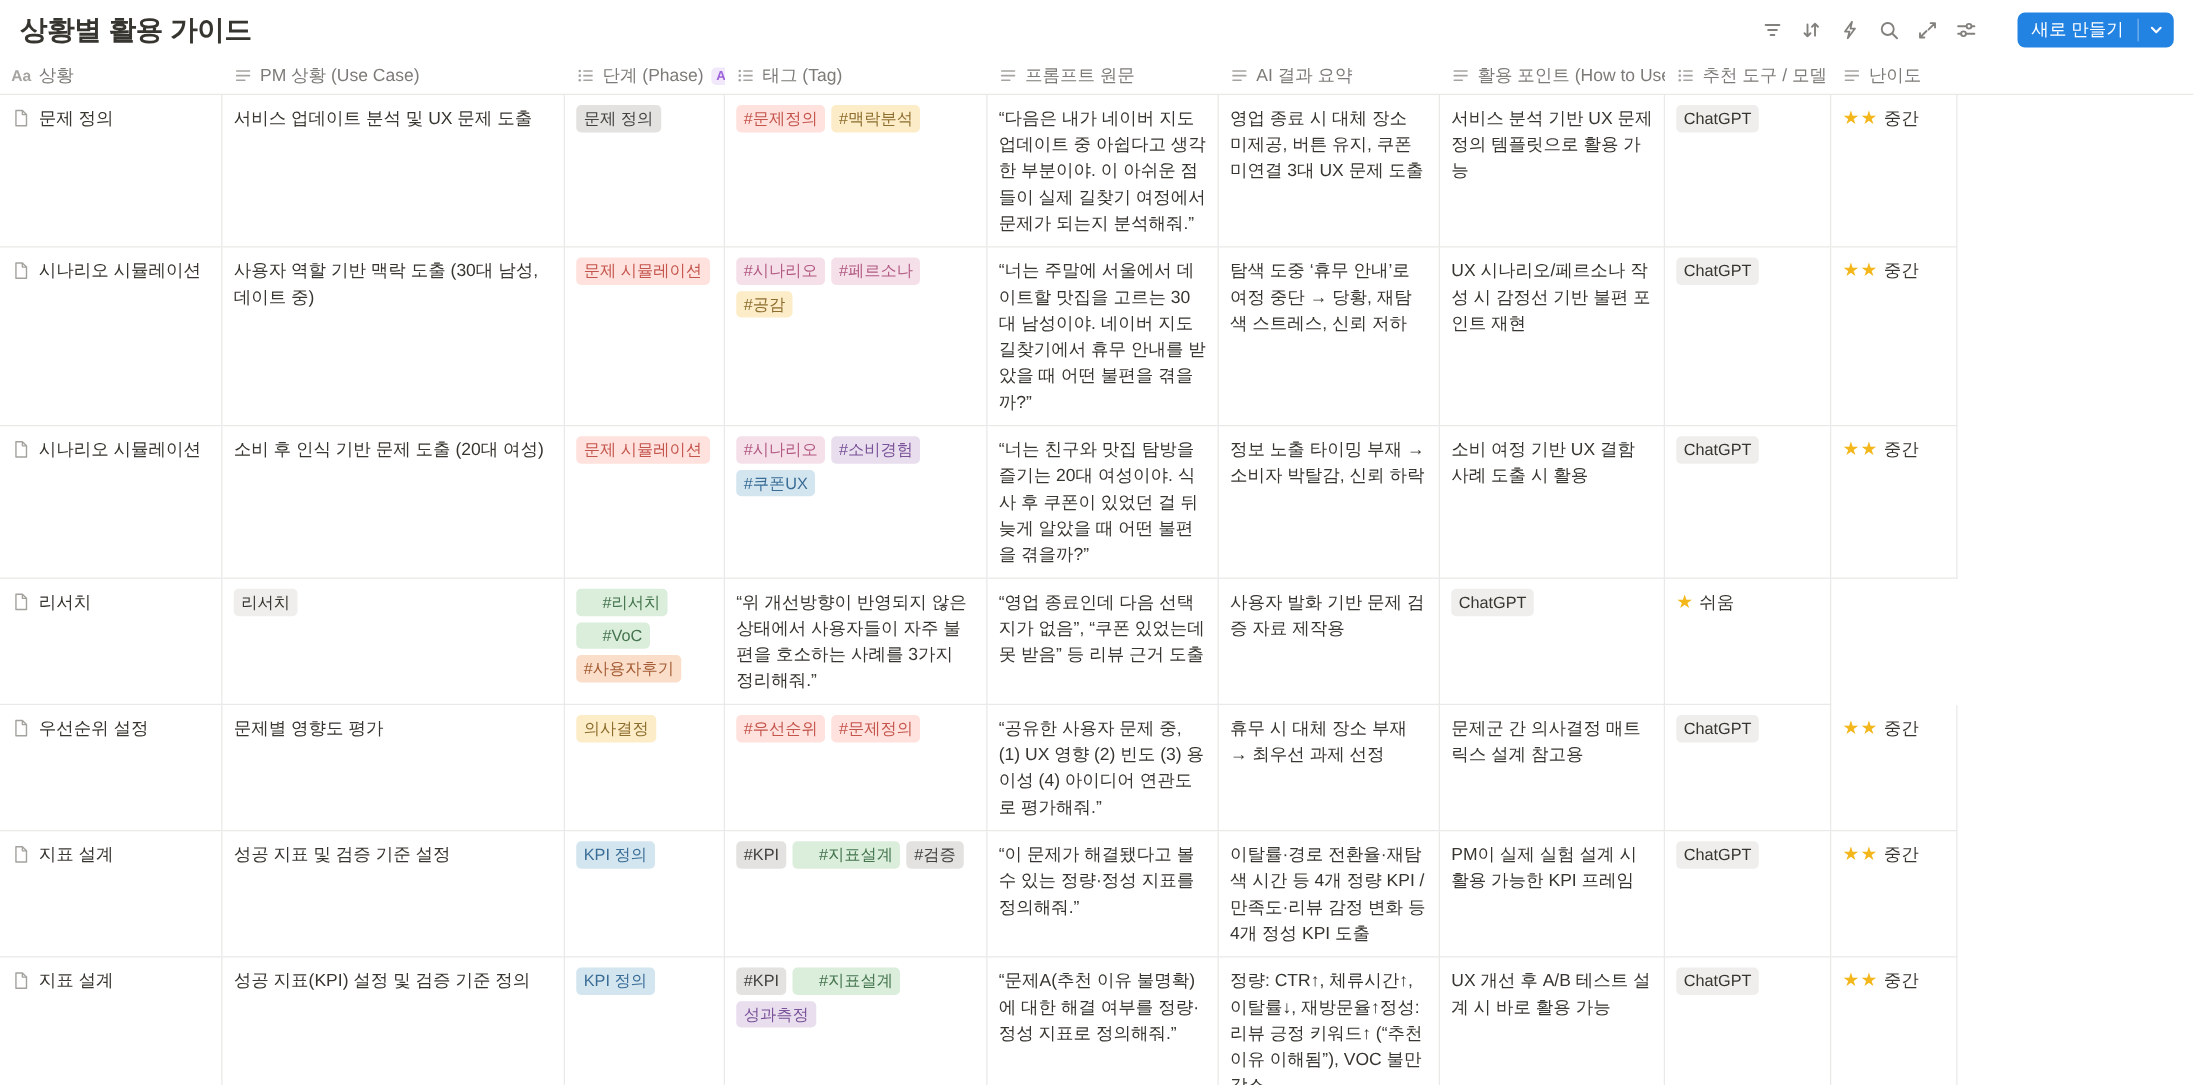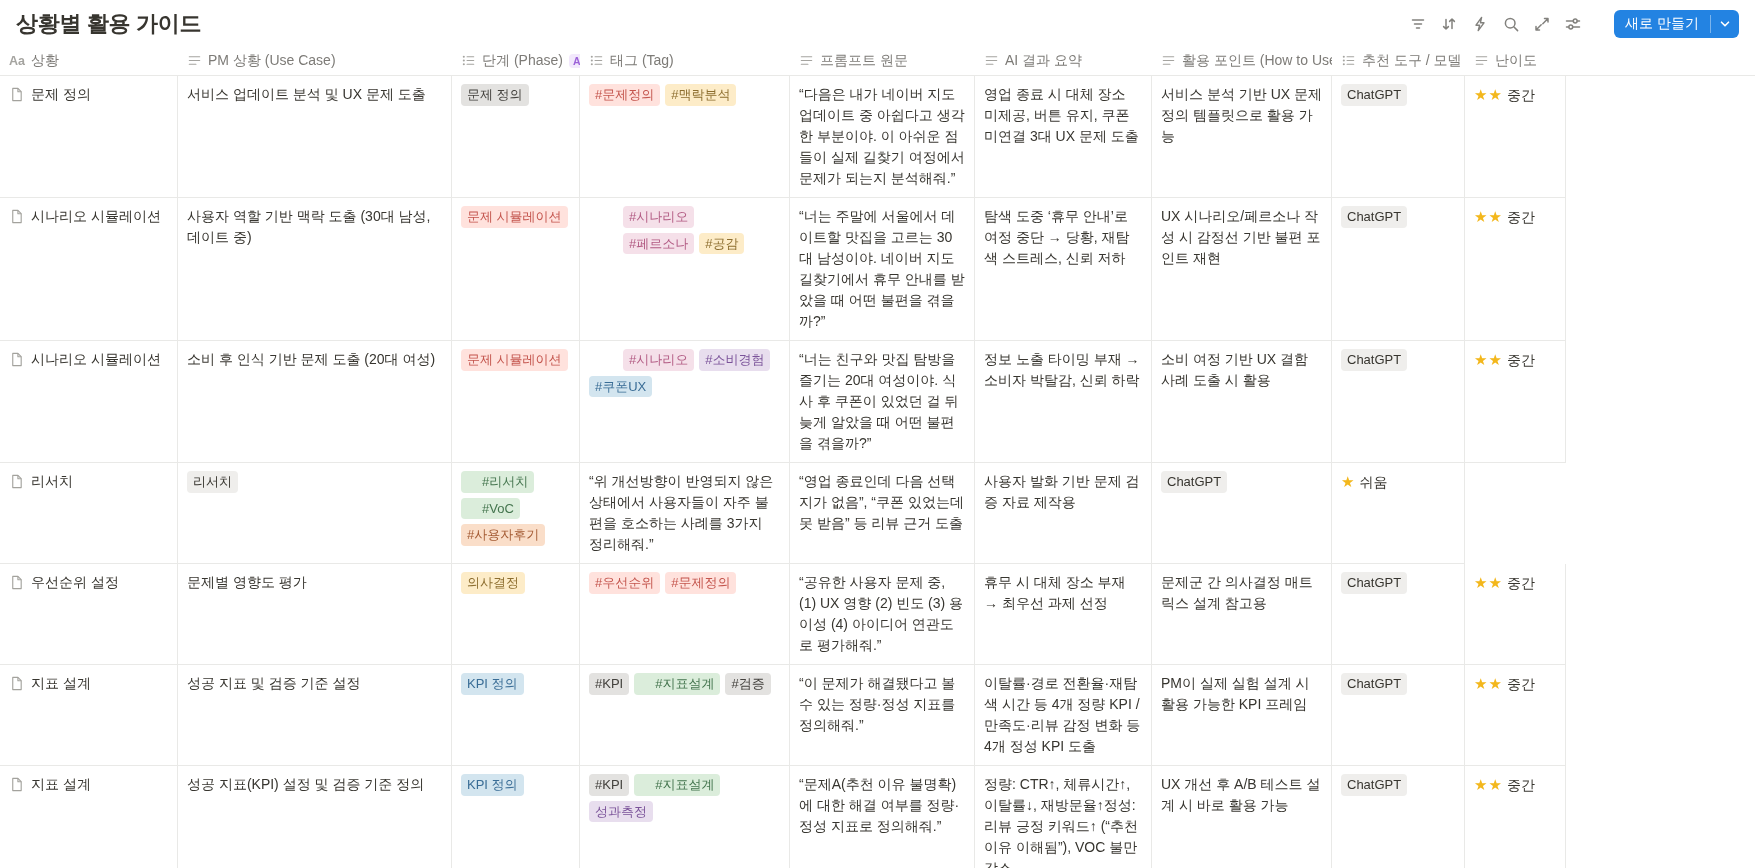--- a/index.html
+++ b/index.html
@@ -37,7 +37,7 @@
   .stars { color:var(--star,#F3B71C); font-size:15px; letter-spacing:1px; margin-right:4px; }
 
   .c-red     { background:var(--chip-red-bg);     color:var(--chip-red-fg); }
-  .c-pink    { background:var(--chip-pink-bg);    color:var(--chip-pink-fg);margin-left:34px; }
+  .c-pink    { background:var(--chip-pink-bg);    color:var(--chip-pink-fg); }
   .c-yellow  { background:var(--chip-yellow-bg);  color:var(--chip-yellow-fg); }
   .c-orange  { background:var(--chip-orange-bg);  color:var(--chip-orange-fg); }
   .c-green   { background:var(--chip-green-bg);   color:var(--chip-green-fg);padding-left:21px; }

